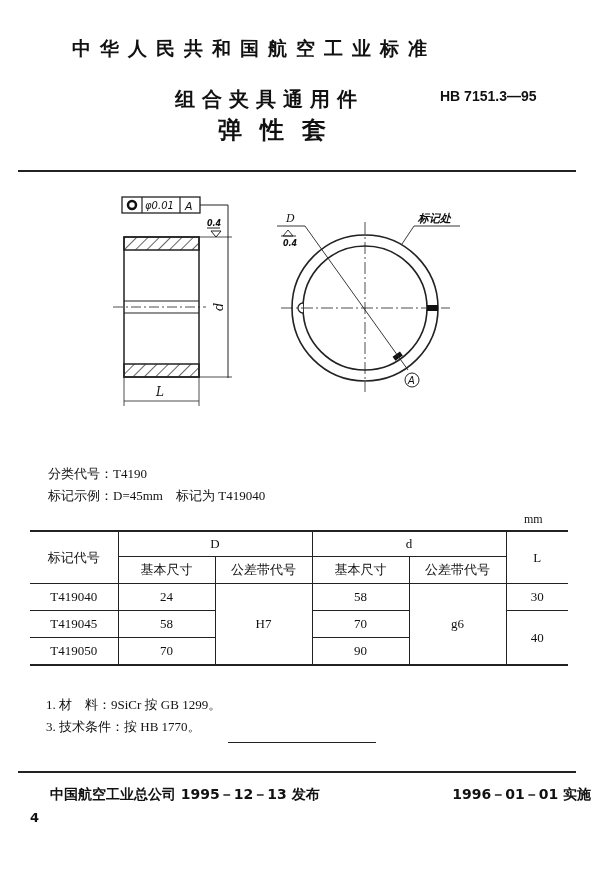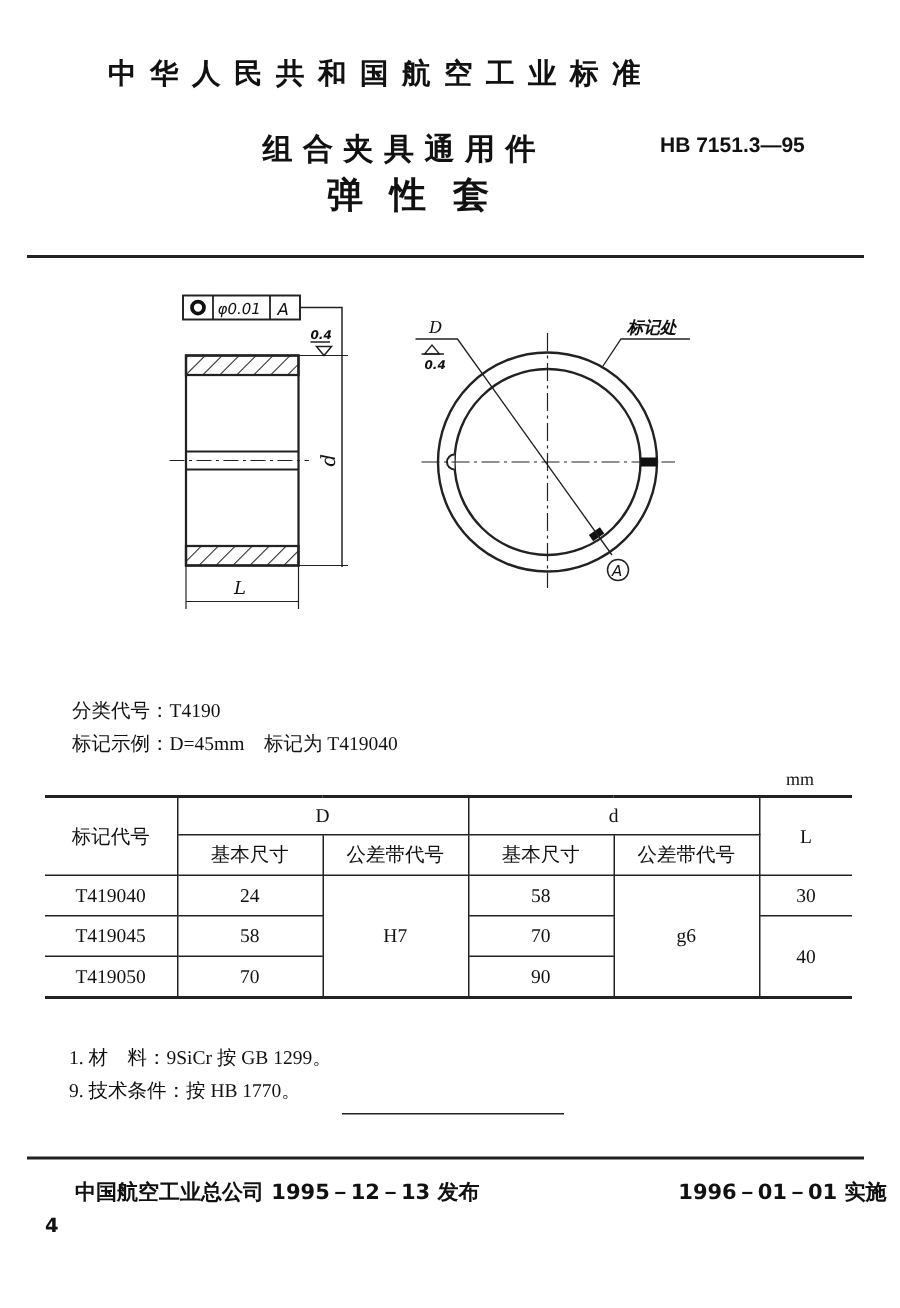--- a/index.html
+++ b/index.html
@@ -149,7 +149,7 @@
 
 <div class="abs notes">
   <div>1. 材　料：9SiCr 按 GB 1299。</div>
-  <div>9. 技术条件：按 HB 1770。</div>
+  <div>3. 技术条件：按 HB 1770。</div>
 </div>
 <div class="abs short-rule"></div>
 

